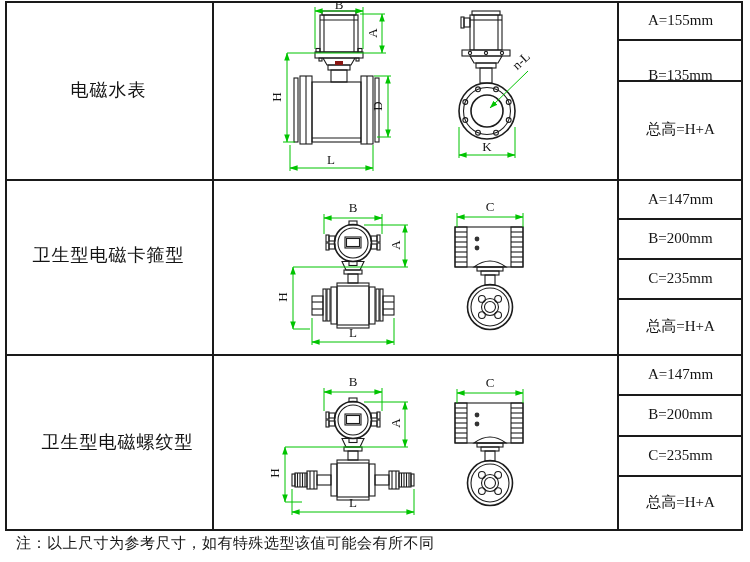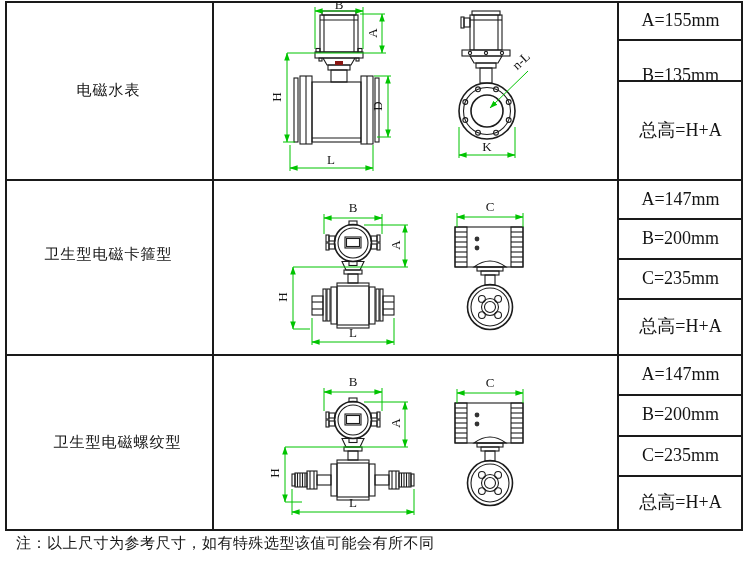--- a/index.html
+++ b/index.html
@@ -7,7 +7,7 @@
         font-family:"Liberation Serif","DejaVu Serif",serif;color:#141414;}
   .vline,.hline{position:absolute;background:#1a1a1a;}
   .cell{position:absolute;display:flex;align-items:center;justify-content:center;
-        font-size:18px;color:#141414;white-space:nowrap;}
+        font-size:15px;color:#141414;white-space:nowrap;}
   .name-cell{letter-spacing:1px;font-size:15px;}
   .note{position:absolute;left:16px;top:534px;font-size:15px;color:#141414;letter-spacing:0.5px;}
   svg{position:absolute;overflow:visible;}

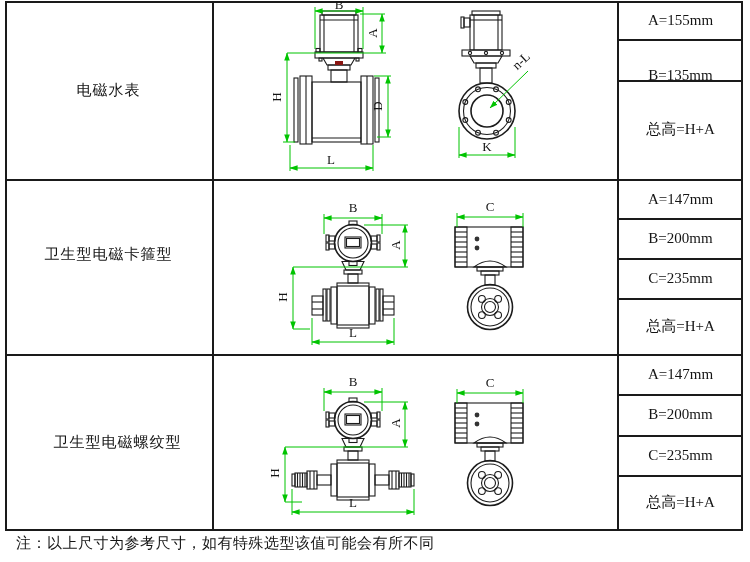--- a/index.html
+++ b/index.html
@@ -8,7 +8,7 @@
   .vline,.hline{position:absolute;background:#1a1a1a;}
   .cell{position:absolute;display:flex;align-items:center;justify-content:center;
         font-size:15px;color:#141414;white-space:nowrap;}
-  .name-cell{letter-spacing:1px;font-size:15px;}
+  .name-cell{letter-spacing:1px;font-size:18px;}
   .note{position:absolute;left:16px;top:534px;font-size:15px;color:#141414;letter-spacing:0.5px;}
   svg{position:absolute;overflow:visible;}
   .blk rect,.blk line,.blk polygon,.blk path,.blk circle{stroke:#1c1c1c;fill:none;stroke-width:1.1;}

